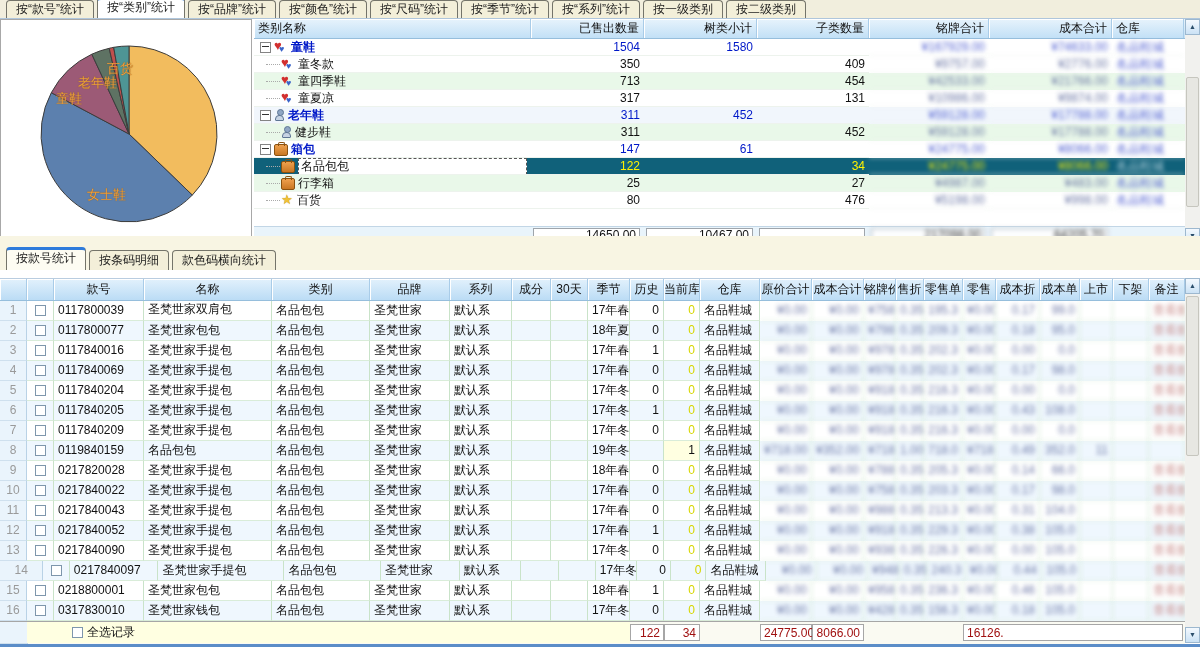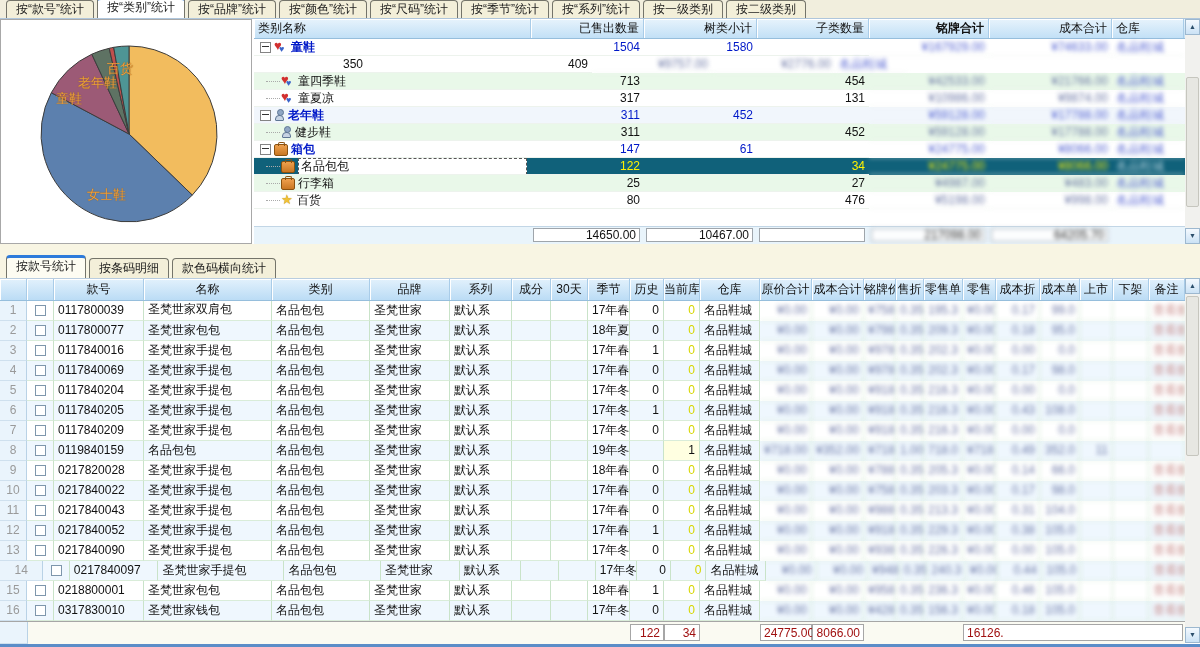--- a/index.html
+++ b/index.html
@@ -135,7 +135,7 @@
         <div class="hc num" style="width: 113px;">已售出数量</div>
         <div class="hc num" style="width: 113px;">树类小计</div>
         <div class="hc num" style="width: 112px;">子类数量</div>
-        <div class="hc num" style="width: 120px; font-weight: bold;">铭牌合计</div>
+        <div class="hc num" style="width: 120px;">铭牌合计</div>
         <div class="hc num" style="width: 123px;">成本合计</div>
         <div class="hc" style="width: 72px;">仓库</div>
       </div>

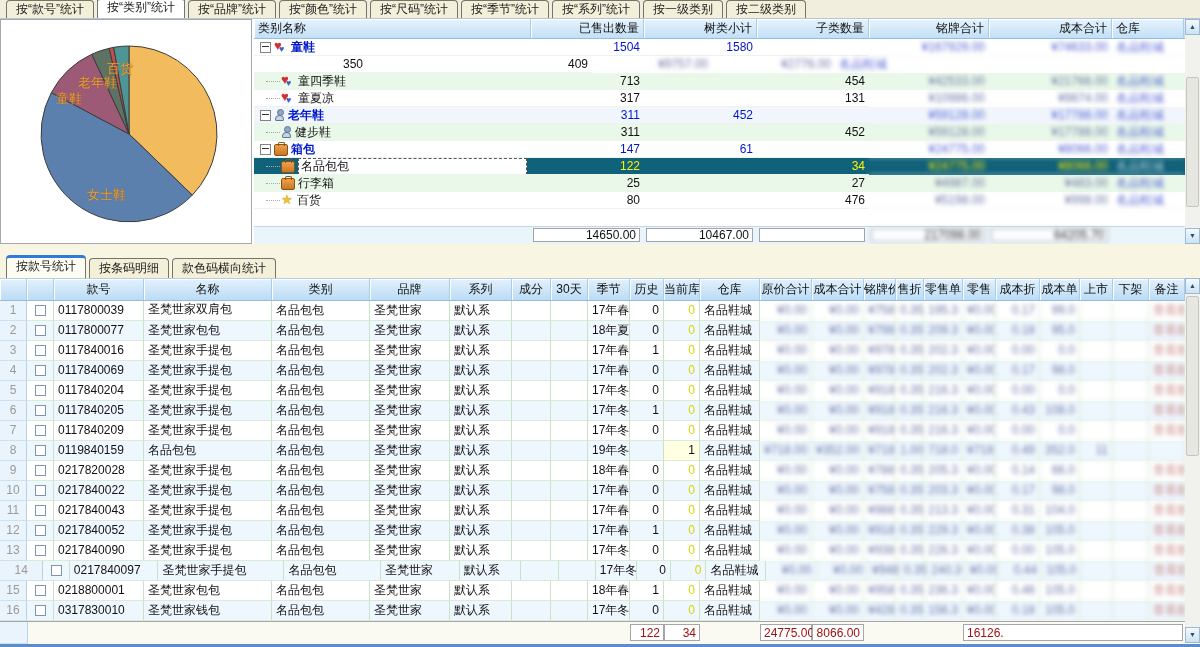--- a/index.html
+++ b/index.html
@@ -154,6 +154,11 @@
           <div class="tc bl store-blue" style="width: 72px;">名品鞋城</div>
         </div>
         <div class="trow">
+          <div class="tc namecell" style="width: 277px;">
+            <span class="guide"></span>
+            <span class="ic ic-heart"></span>
+            <span>童冬款</span>
+          </div>
           <div class="tc num " style="width: 113px;">350</div>
           <div class="tc num pblue" style="width: 113px;"></div>
           <div class="tc num " style="width: 112px;">409</div>

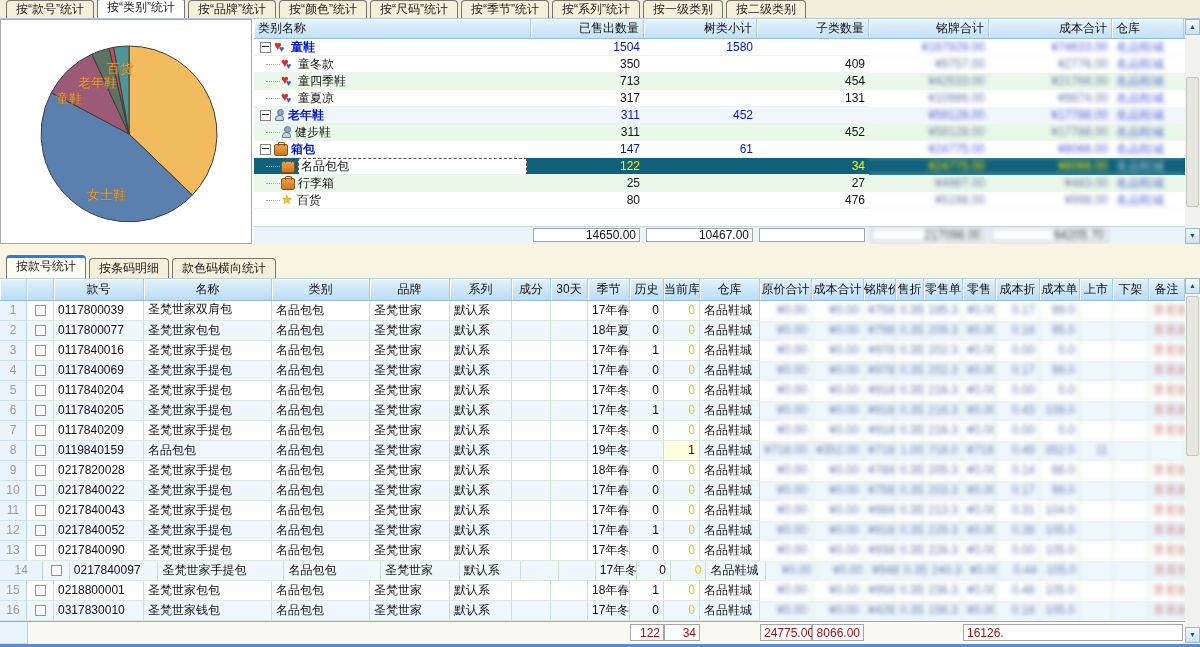--- a/index.html
+++ b/index.html
@@ -10,7 +10,7 @@
   .tabstrip{position:absolute;left:0;width:1200px;display:flex;align-items:flex-end;
             padding-left:6px;box-sizing:border-box;background:#F1EEDD;border-bottom:1px solid #AFC6DC;}
   #top-tabs{top:0;height:19px;}
-  #bottom-tabs{top:244px;height:34px;background:#F8F5E3;border-bottom:none;}
+  #bottom-tabs{top:236px;height:34px;background:#F8F5E3;border-bottom:none;}
   .tab{position:relative;height:17px;line-height:16px;padding:0 9px;margin-right:3px;
        background:#F3EFD9;border:1px solid #74746A;border-bottom:none;border-radius:4px 4px 0 0;
        white-space:nowrap;cursor:default;color:#1a1a1a;}

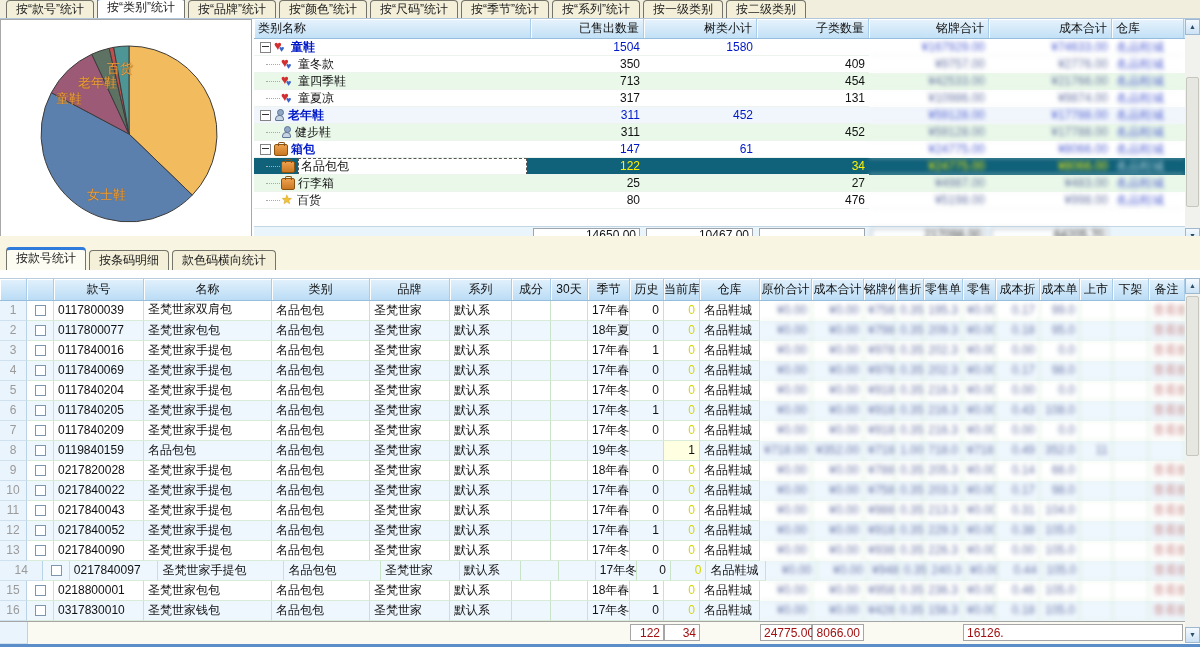--- a/index.html
+++ b/index.html
@@ -737,6 +737,10 @@
 
   <div id="grid-footer">
     <div class="gc rn" style="position:absolute;left:0;top:0;width:27px;height:21px;"></div>
+    <div id="gf-yellow">
+      <span class="cb"></span>
+      <span>全选记录</span>
+    </div>
     <div class="gfbox" style="left:630px;width:34px;">122</div>
     <div class="gfbox" style="left:664px;width:36px;">34</div>
     <div class="gfbox" style="left:760px;width:52px;">24775.00</div>

